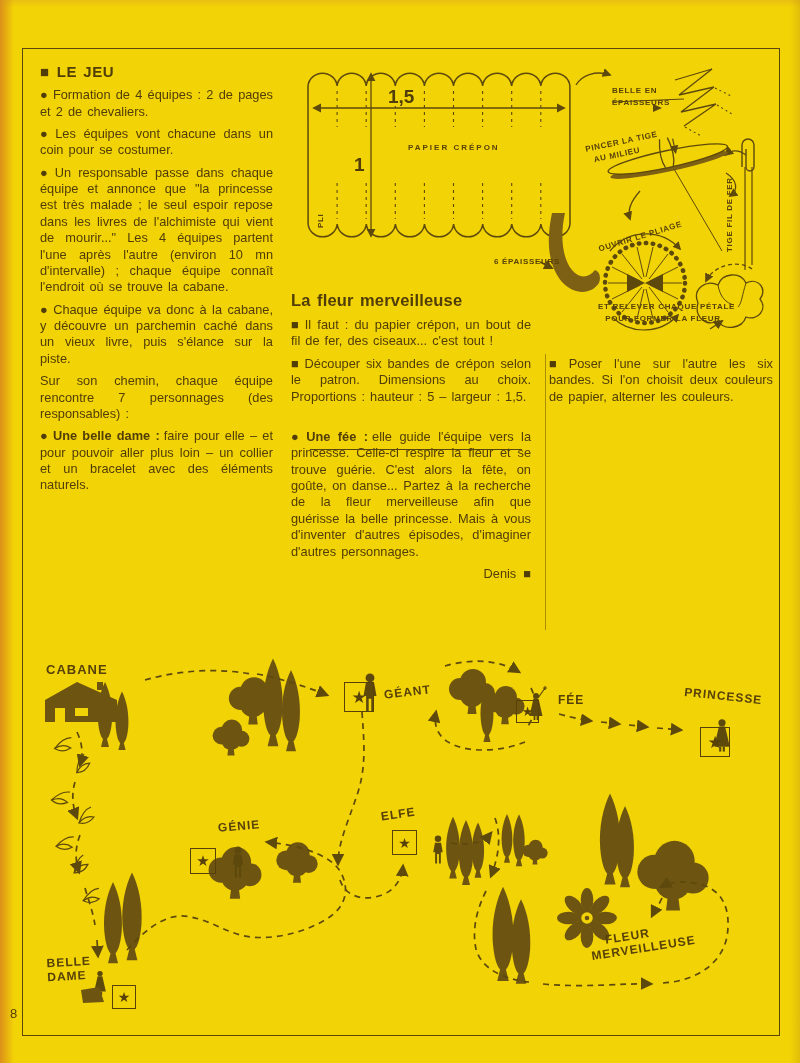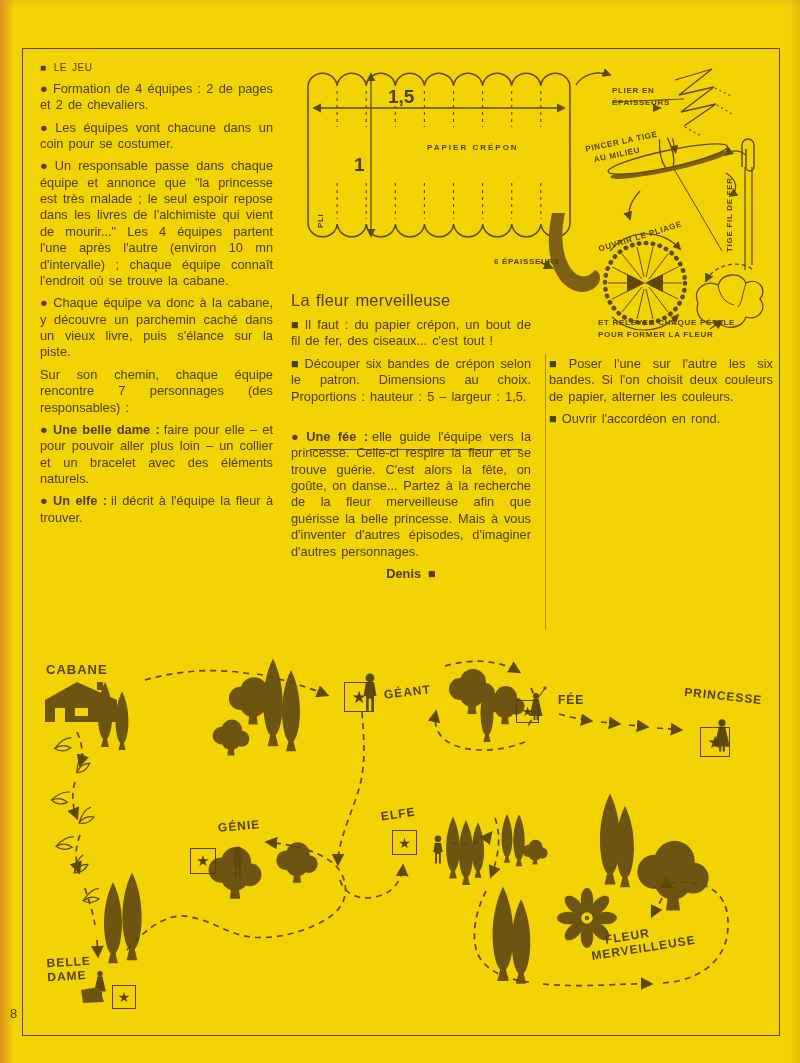--- a/index.html
+++ b/index.html
@@ -23,7 +23,7 @@
   .col1{left:40px;top:62px;width:233px}
   .col2{left:291px;top:290px;width:240px}
   .col3{left:549px;top:356px;width:224px}
-  .h1{font-size:10px;font-weight:normal;letter-spacing:.6px;margin:0 0 7px 0}
+  .h1{font-size:15px;font-weight:bold;letter-spacing:.6px;margin:0 0 7px 0}
   .h1 .sq{margin-right:7px}
   .h2{font-size:16.5px;font-weight:normal;margin:0 0 9px 0;letter-spacing:.2px}
   .blt{margin-right:5px}

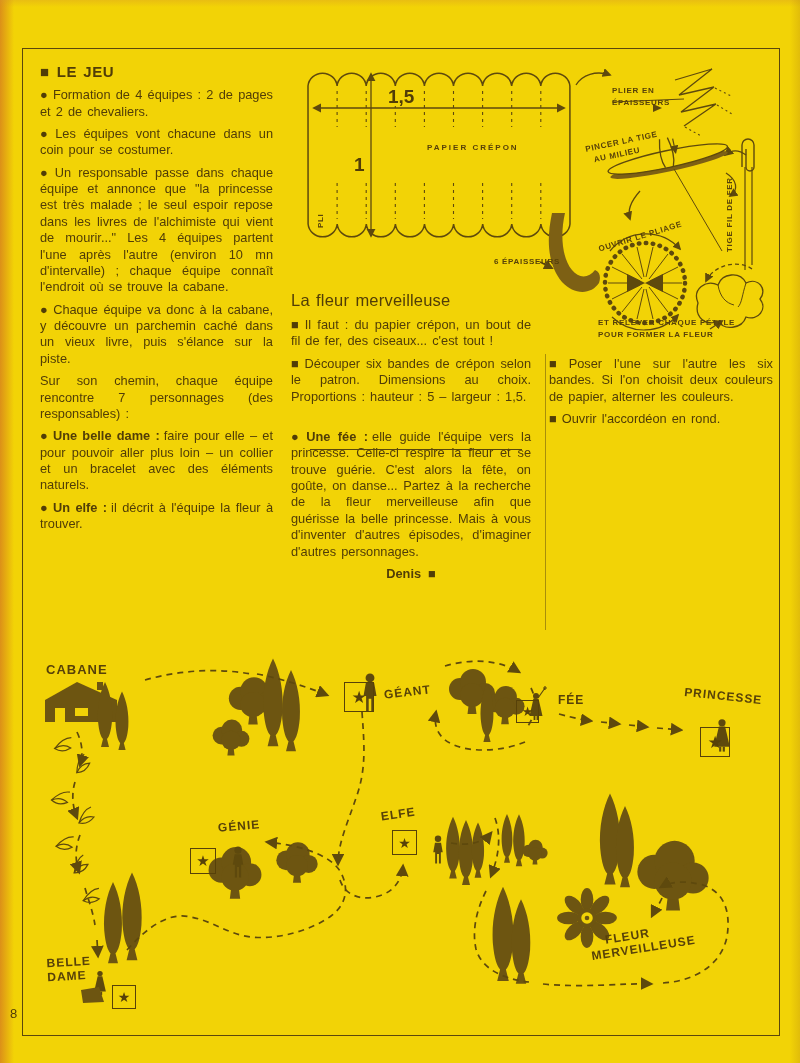--- a/index.html
+++ b/index.html
@@ -141,7 +141,7 @@
 <div class="dlabel rot90" style="left:315px;top:228px">PLI</div>
 <div class="dlabel" style="left:494px;top:256px">6 ÉPAISSEURS</div>
 <div class="dlabel" style="left:612px;top:85px">
-  <span style="display:block">PLIER EN</span>
+  <span style="display:block">BELLE EN</span>
   <span style="display:block">ÉPAISSEURS</span>
 </div>
 <div class="dlabel" style="left:586px;top:136px;transform:rotate(-12deg)">

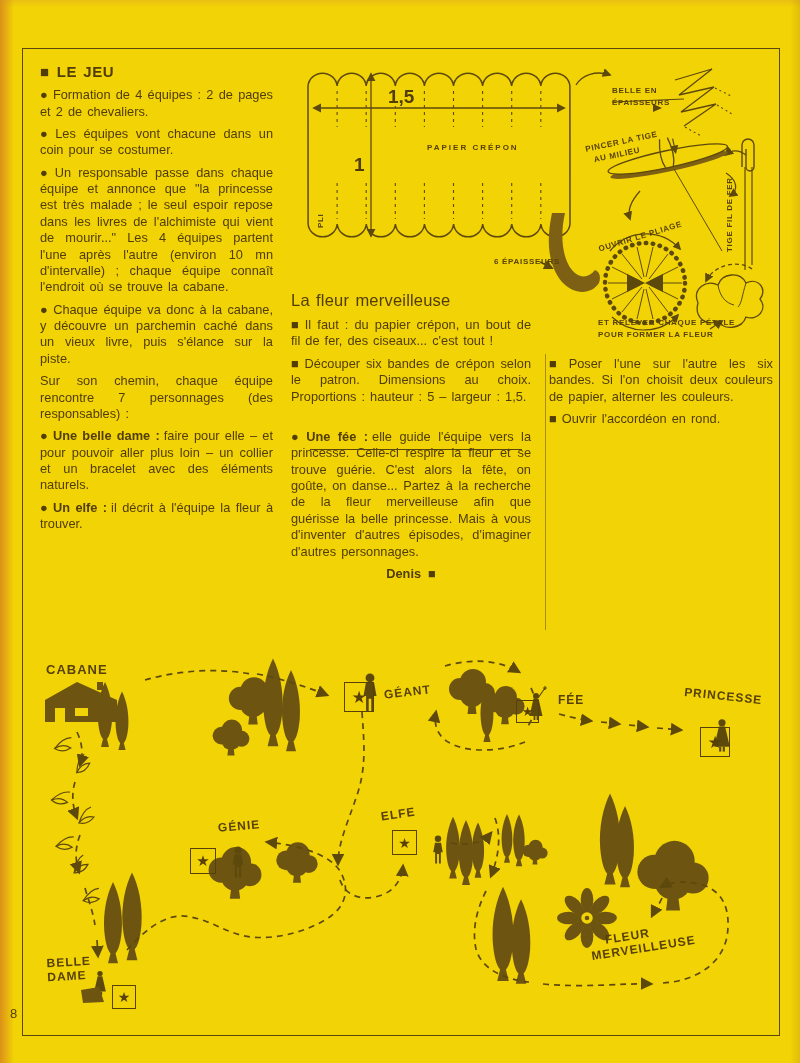--- a/index.html
+++ b/index.html
@@ -137,7 +137,7 @@
 
 <div class="dim" style="left:384px;top:87px">1,5</div>
 <div class="dim" style="left:350px;top:155px">1</div>
-<div class="dlabel" style="left:427px;top:142px;letter-spacing:2px">PAPIER CRÉPON</div>
+<div class="dlabel" style="left:408px;top:142px;letter-spacing:2px">PAPIER CRÉPON</div>
 <div class="dlabel rot90" style="left:315px;top:228px">PLI</div>
 <div class="dlabel" style="left:494px;top:256px">6 ÉPAISSEURS</div>
 <div class="dlabel" style="left:612px;top:85px">

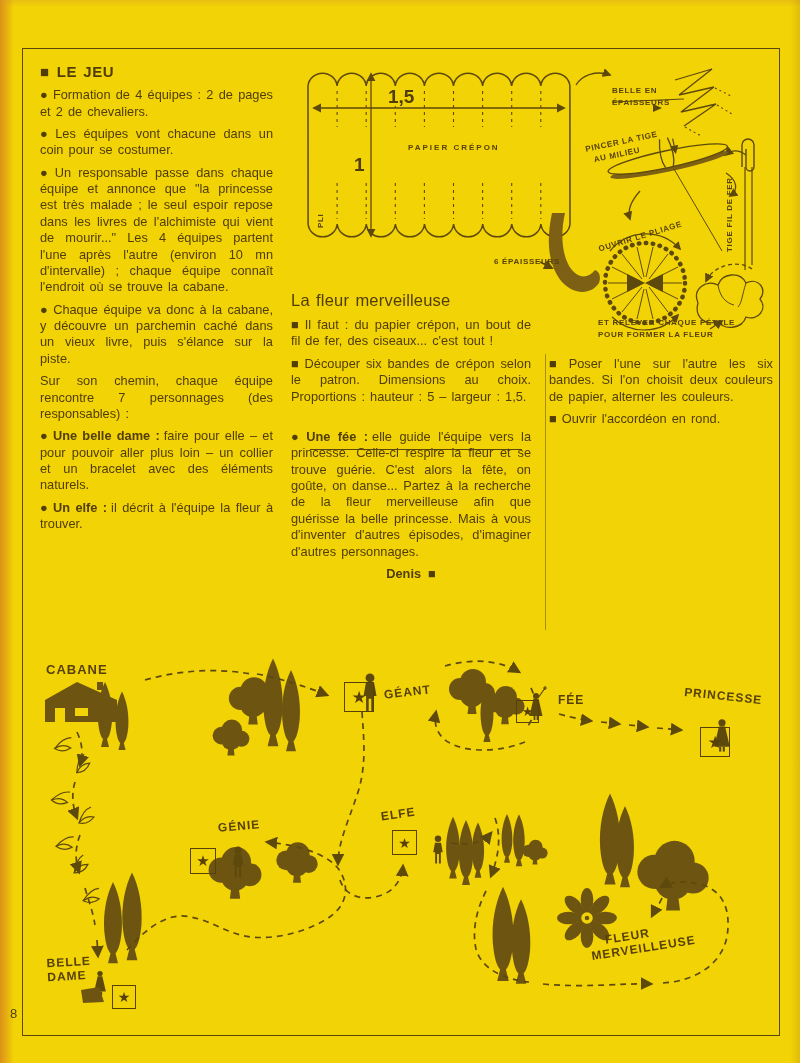--- a/index.html
+++ b/index.html
@@ -25,7 +25,7 @@
   .col3{left:549px;top:356px;width:224px}
   .h1{font-size:15px;font-weight:bold;letter-spacing:.6px;margin:0 0 7px 0}
   .h1 .sq{margin-right:7px}
-  .h2{font-size:16.5px;font-weight:normal;margin:0 0 9px 0;letter-spacing:.2px}
+  .h2{font-size:16.5px;font-weight:bold;margin:0 0 9px 0;letter-spacing:.2px}
   .blt{margin-right:5px}
   .blt:empty{display:none}
   b.lead{margin-right:4px}

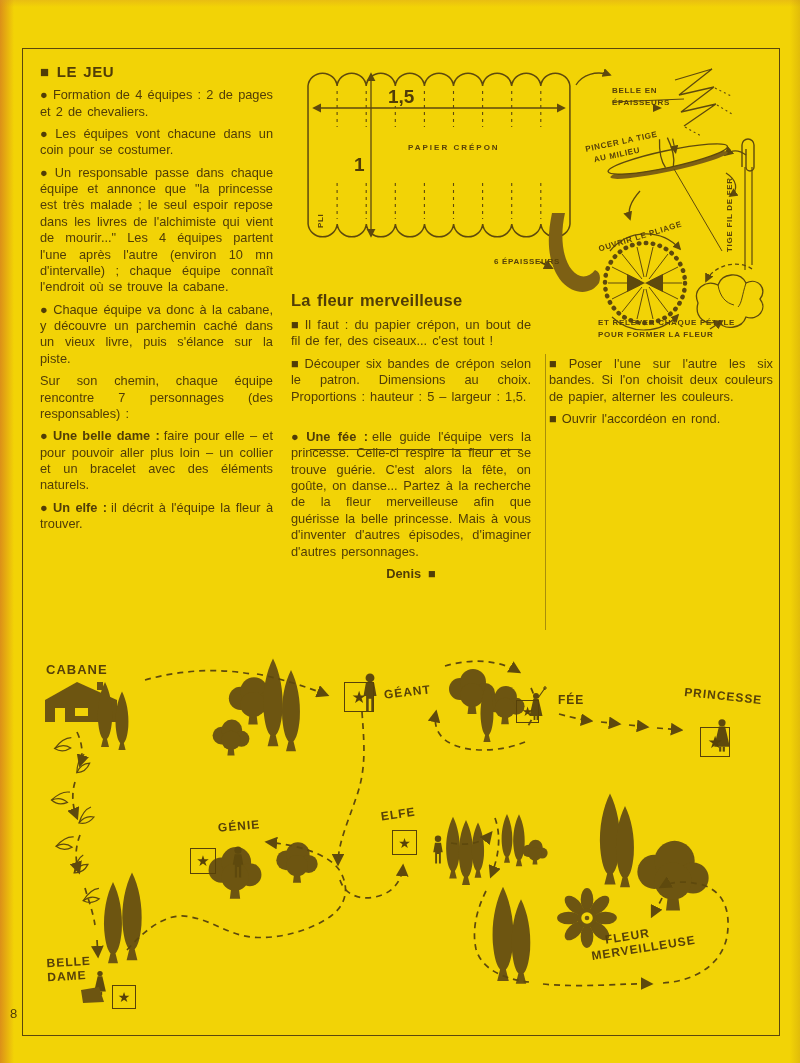--- a/index.html
+++ b/index.html
@@ -150,7 +150,7 @@
 </div>
 <div class="dlabel" style="left:597px;top:231px;transform:rotate(-17deg)">OUVRIR LE PLIAGE</div>
 <div class="dlabel rot90" style="left:724px;top:252px">TIGE FIL DE FER</div>
-<div class="dlabel" style="left:598px;top:317px;width:130px">
+<div class="dlabel" style="left:598px;top:301px;text-align:center;width:130px">
   <span style="display:block">ET RELEVER CHAQUE PÉTALE</span>
   <span style="display:block">POUR FORMER LA FLEUR</span>
 </div>

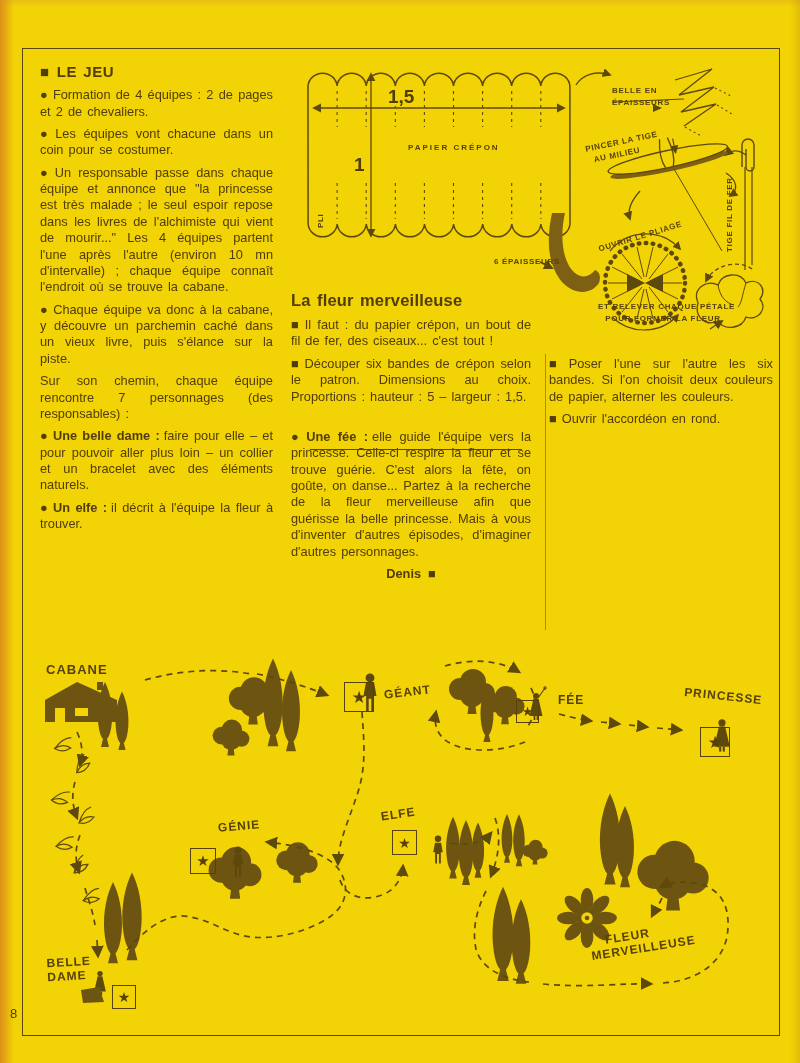--- a/index.html
+++ b/index.html
@@ -80,7 +80,6 @@
 
 <div class="col col3">
   <p><span class="blt">■</span><span>Poser l'une sur l'autre les six bandes. Si l'on choisit deux couleurs de papier, alterner les couleurs.</span></p>
-  <p><span class="blt">■</span><span>Ouvrir l'accordéon en rond.</span></p>
 </div>
 
 <svg style="left:290px;top:55px" width="495" height="305" viewBox="0 0 495 305">

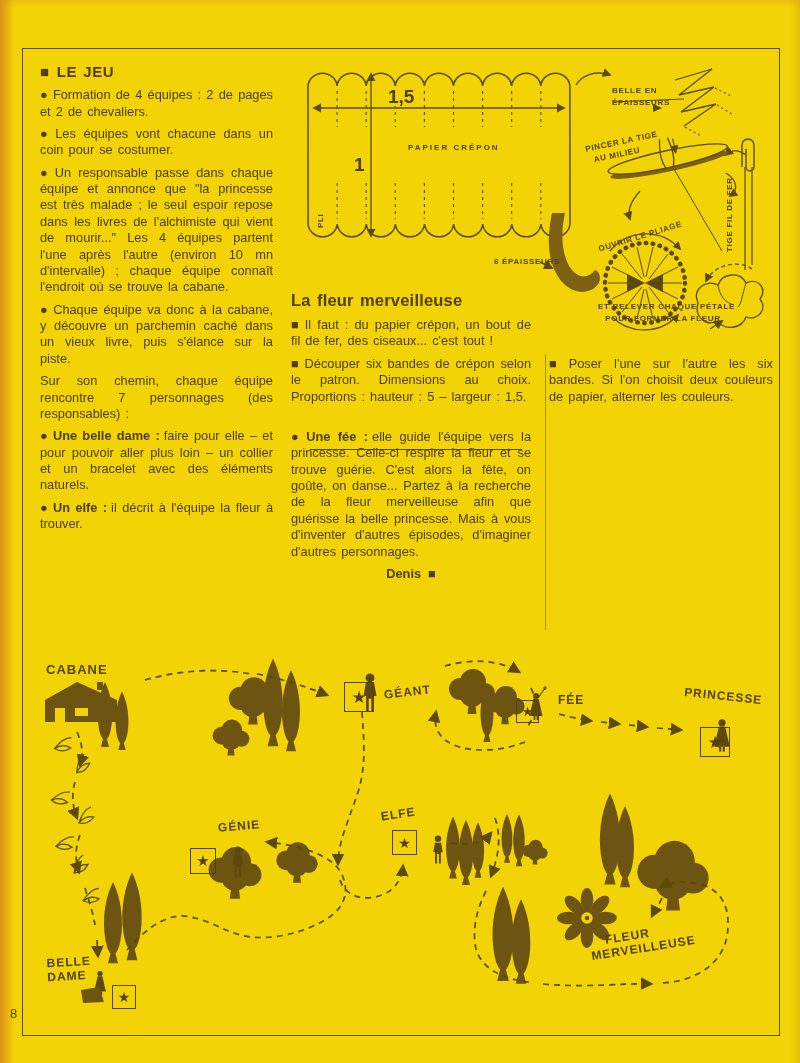--- a/index.html
+++ b/index.html
@@ -65,7 +65,6 @@
   <p><span class="blt">●</span><span>Chaque équipe va donc à la cabane, y découvre un parchemin caché dans un vieux livre, puis s'élance sur la piste.</span></p>
   <p><span>Sur son chemin, chaque équipe rencontre 7 personnages (des responsables) :</span></p>
   <p><span class="blt">●</span><b class="lead">Une belle dame :</b><span>faire pour elle – et pour pouvoir aller plus loin – un collier et un bracelet avec des éléments naturels.</span></p>
-  <p><span class="blt">●</span><b class="lead">Un elfe :</b><span>il décrit à l'équipe la fleur à trouver.</span></p>
 </div>
 
 <div class="col col2">

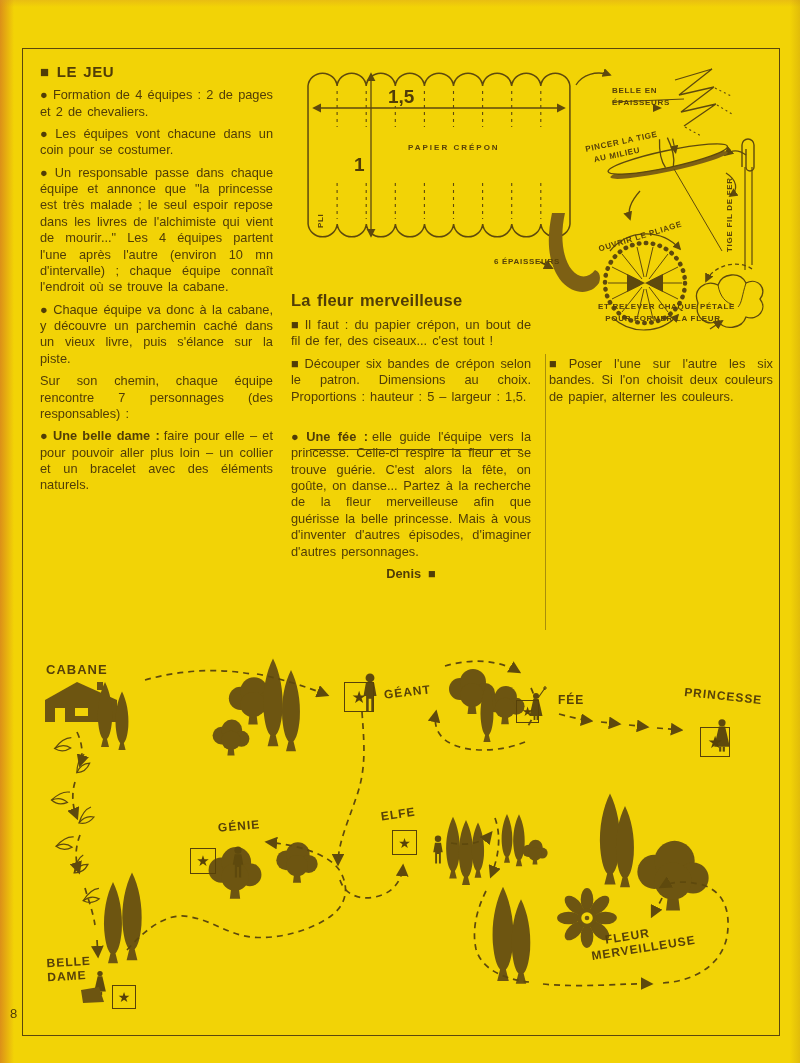--- a/index.html
+++ b/index.html
@@ -31,7 +31,7 @@
   b.lead{margin-right:4px}
   b.lead:empty{display:none}
   .fee-para{margin-top:24px !important}
-  .byline{text-align:center;font-weight:bold;margin-top:2px}
+  .byline{text-align:right;font-weight:normal;margin-top:2px}
   .byline .sq{margin-left:7px}
   .divider{position:absolute;left:310px;top:449px;width:212px;border-top:1.5px solid #5b470c}
   .vrule{position:absolute;left:545px;top:354px;height:276px;width:0;

